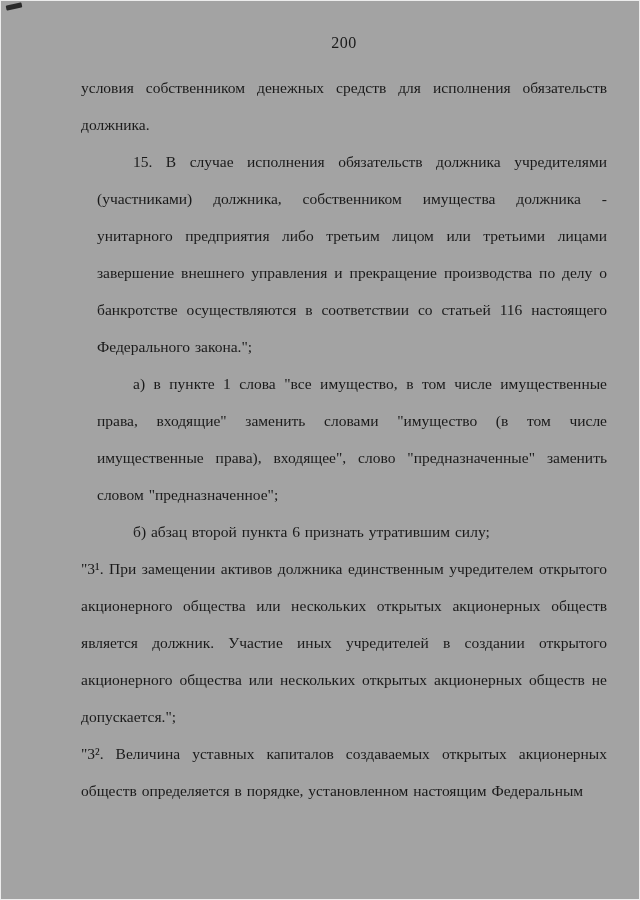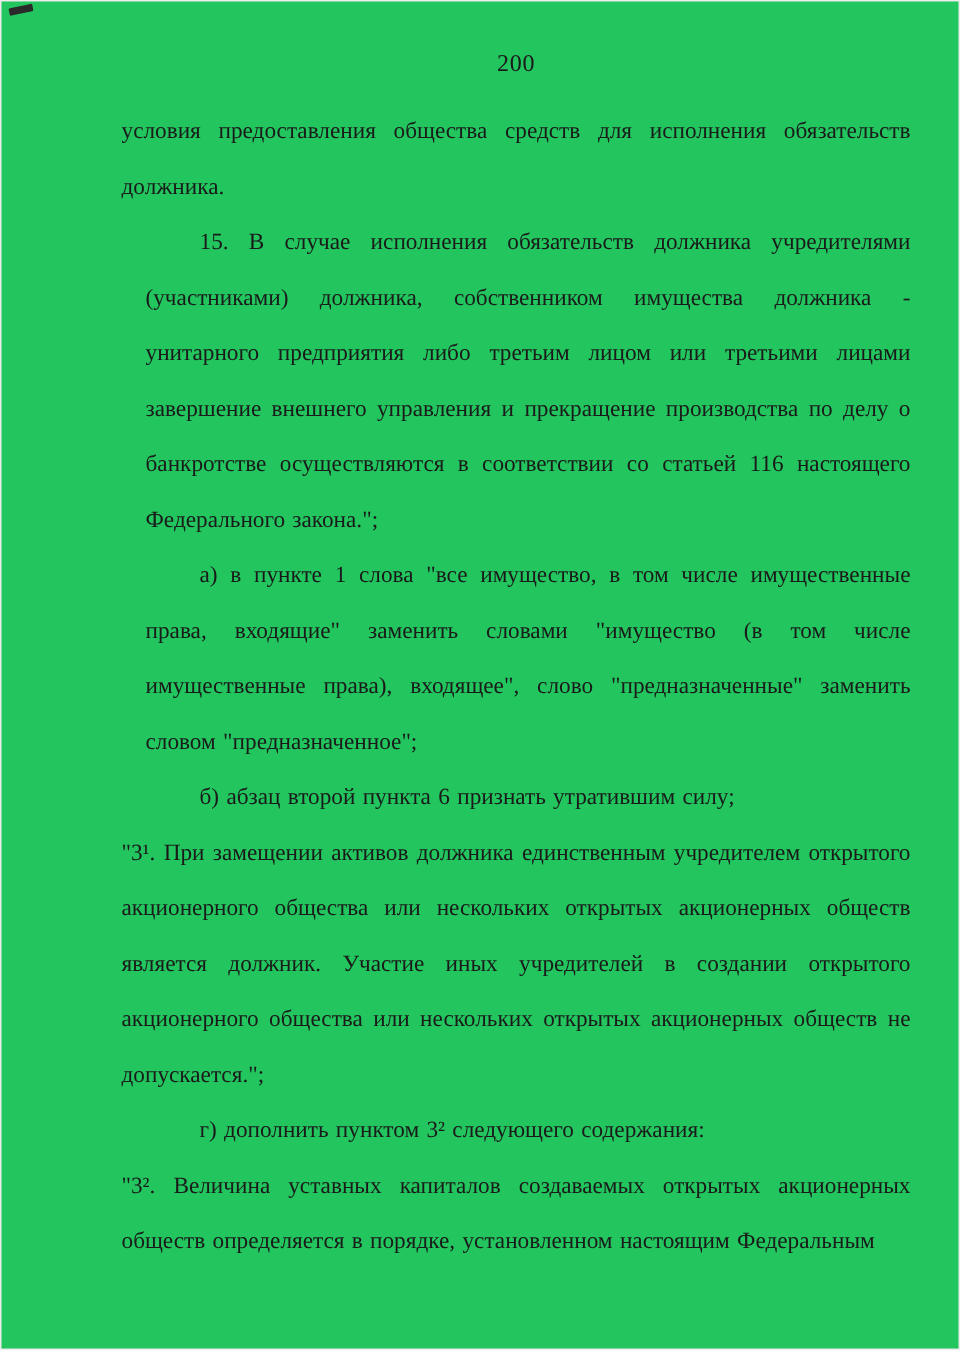--- a/index.html
+++ b/index.html
@@ -18,7 +18,7 @@
   .page {
     position: absolute;
     inset: 0;
-    background: #22c55e;
+    background: #a3a3a3;
     box-shadow: inset 0 0 0 1px #ececec;
   }
   .scan-artifact {

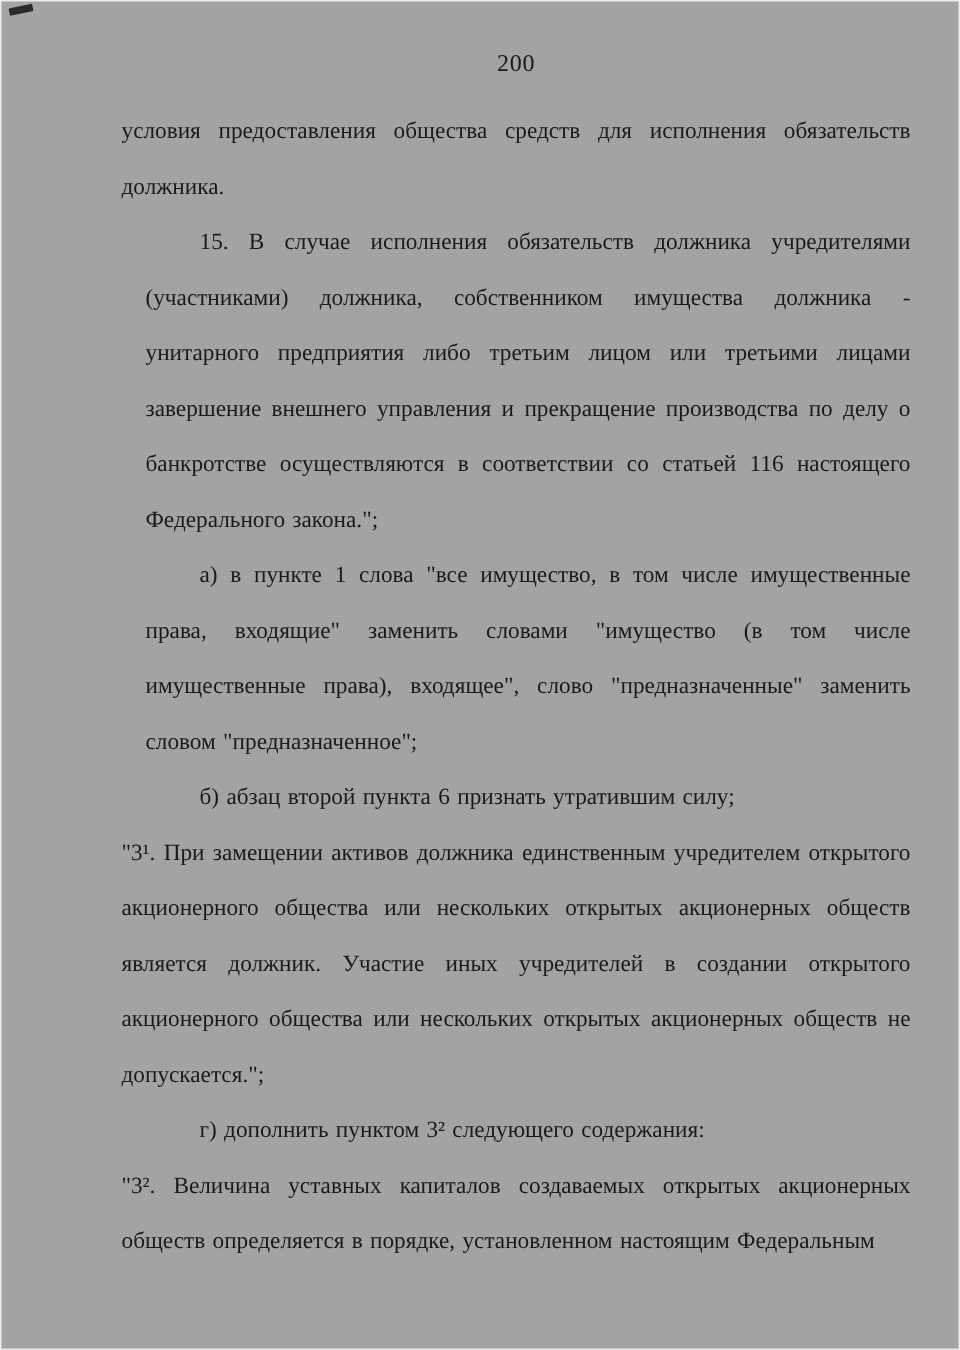--- a/index.html
+++ b/index.html
@@ -68,7 +68,7 @@
   <div class="content-col">
     <div class="page-number">200</div>
     <div class="body-text">
-      <p class="para">условия предоставления общества средств для исполнения обязательств должника.</p>
+      <p class="para">условия собственником денежных средств для исполнения обязательств должника.</p>
       <p class="para indent">15. В случае исполнения обязательств должника учредителями (участниками) должника, собственником имущества должника - унитарного предприятия либо третьим лицом или третьими лицами завершение внешнего управления и прекращение производства по делу о банкротстве осуществляются в соответствии со статьей 116 настоящего Федерального закона.";</p>
       <p class="para indent">а) в пункте 1 слова "все имущество, в том числе имущественные права, входящие" заменить словами "имущество (в том числе имущественные права), входящее", слово "предназначенные" заменить словом "предназначенное";</p>
       <p class="para indent">б) абзац второй пункта 6 признать утратившим силу;</p>

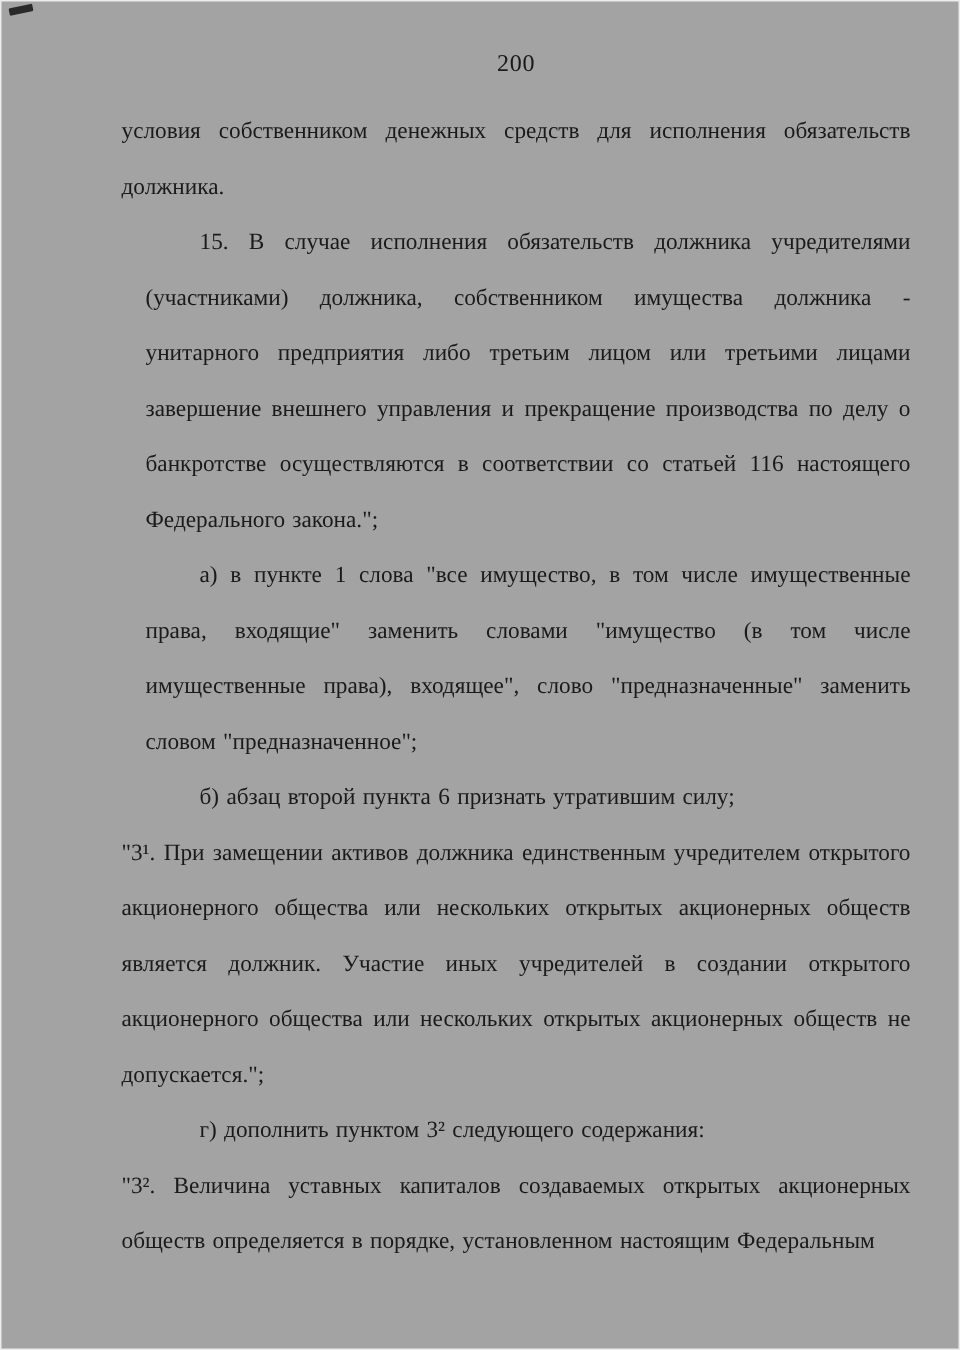--- a/index.html
+++ b/index.html
@@ -73,7 +73,6 @@
       <p class="para indent">а) в пункте 1 слова "все имущество, в том числе имущественные права, входящие" заменить словами "имущество (в том числе имущественные права), входящее", слово "предназначенные" заменить словом "предназначенное";</p>
       <p class="para indent">б) абзац второй пункта 6 признать утратившим силу;</p>
       <p class="para">"3¹. При замещении активов должника единственным учредителем открытого акционерного общества или нескольких открытых акционерных обществ является должник. Участие иных учредителей в создании открытого акционерного общества или нескольких открытых акционерных обществ не допускается.";</p>
-      <p class="para indent">г) дополнить пунктом 3² следующего содержания:</p>
       <p class="para">"3². Величина уставных капиталов создаваемых открытых акционерных обществ определяется в порядке, установленном настоящим Федеральным</p>
     </div>
   </div>

